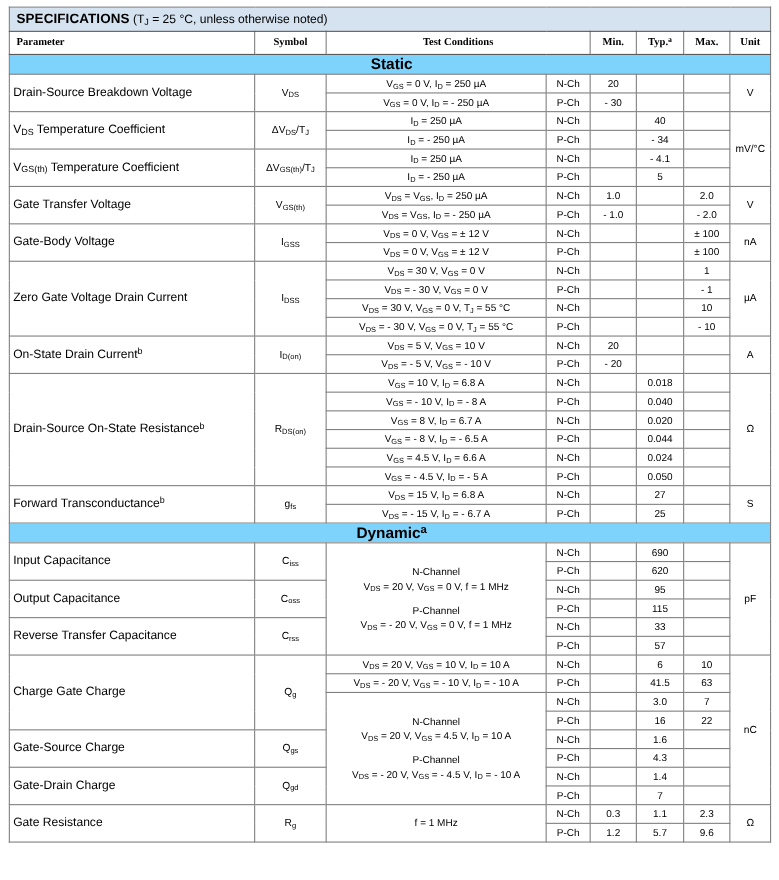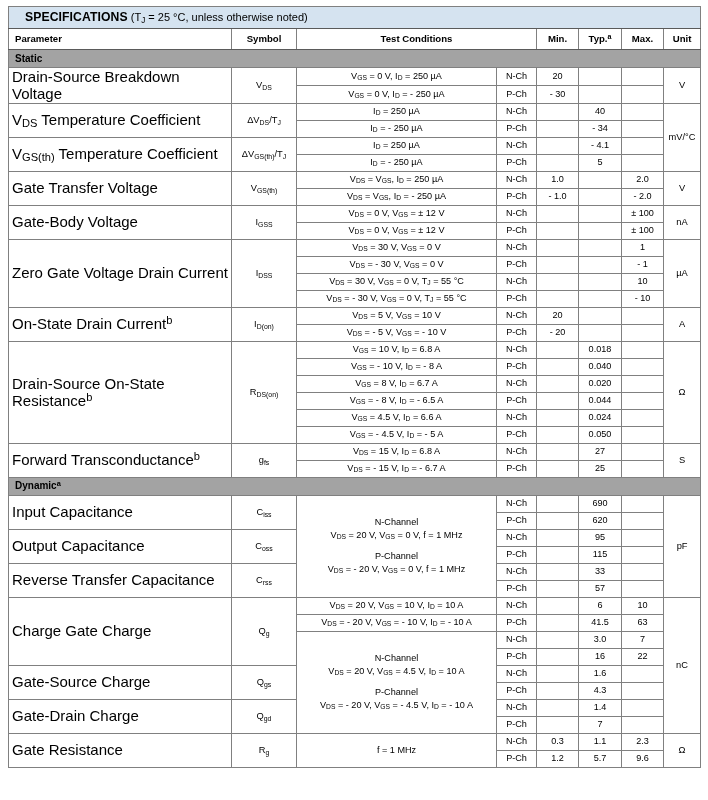--- a/index.html
+++ b/index.html
@@ -45,7 +45,7 @@
   tr.title-row td {
     background: #d5e3f0;
     height: 21px;
-    padding-left: 16px;
+    padding-left: 6px;
     border-bottom: 1px solid #5a5a5a;
     font-size: 11px;
     text-align: left;

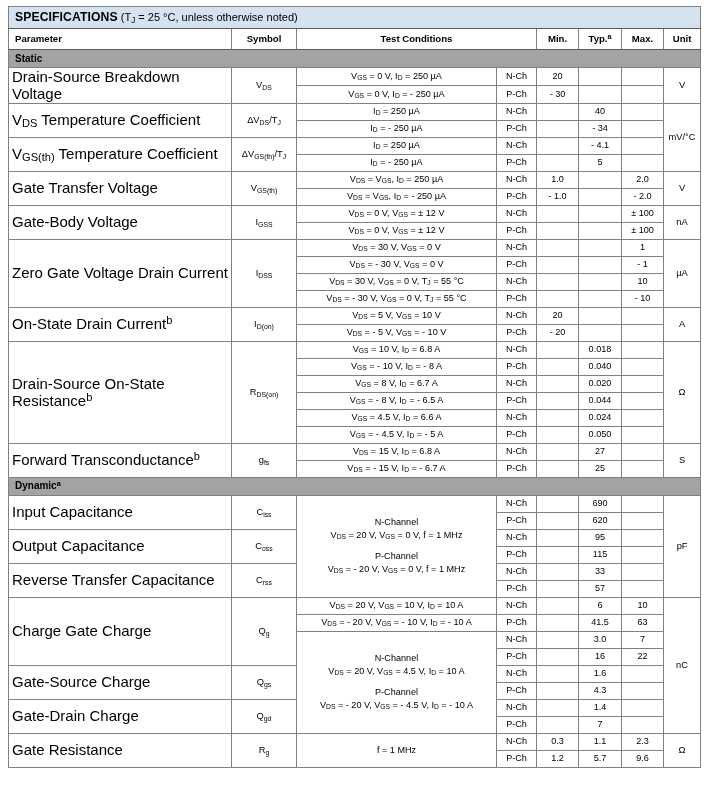--- a/index.html
+++ b/index.html
@@ -66,6 +66,7 @@
     text-align: center;
     font-size: 9.6px;
     border-bottom: 1px solid #5a5a5a;
+    font-family: Liberation Serif, serif;
   }
   tr.colhead td.left { text-align: left; padding-left: 6px; }
 

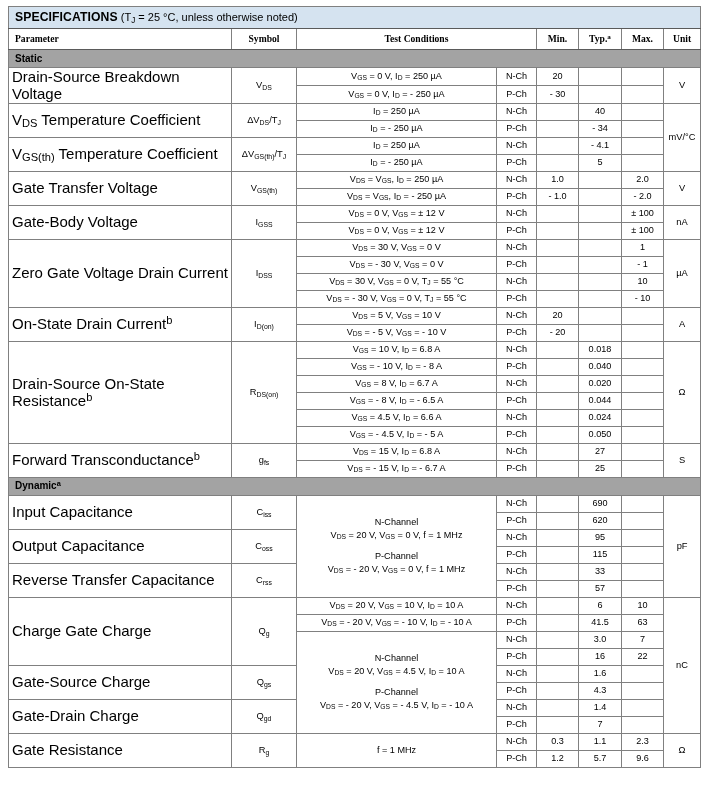--- a/index.html
+++ b/index.html
@@ -72,12 +72,12 @@
 
   
   tr.section td {
-    background: #a3a3a3;
+    background: #7dd3fc;
     height: 17px;
     font-weight: bold;
-    text-align: left;
+    text-align: center;
     padding-left: 6px;
-    font-size: 10px;
+    font-size: 14px;
   }
 
   

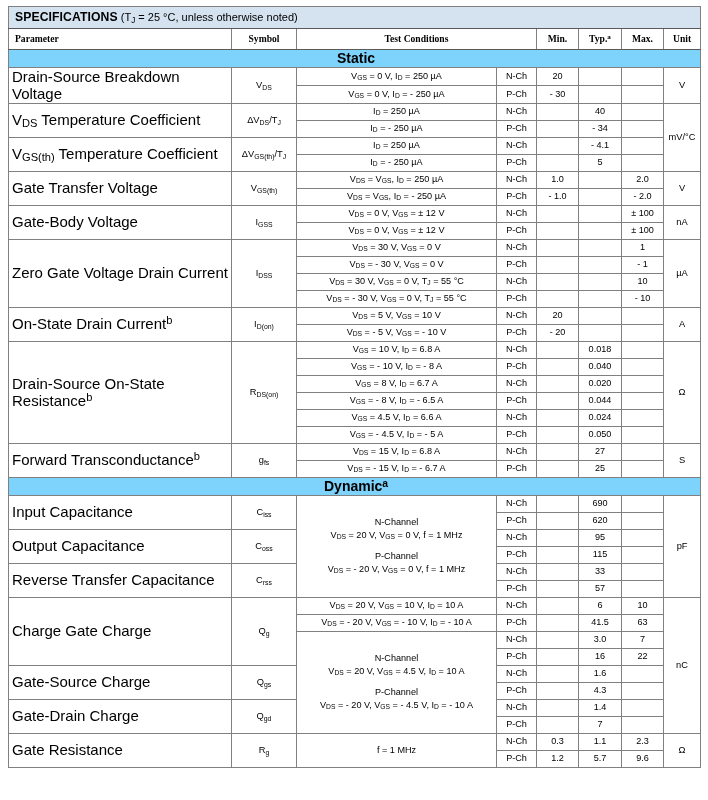--- a/index.html
+++ b/index.html
@@ -84,7 +84,7 @@
   td.param {
     text-align: left;
     padding-left: 6px;
-    font-size: 15px;
+    font-size: 11px;
   }
   td.symbol { text-align: center; font-size: 9.3px; }
   td.cond   { text-align: center; font-size: 9.1px; white-space: nowrap; }

